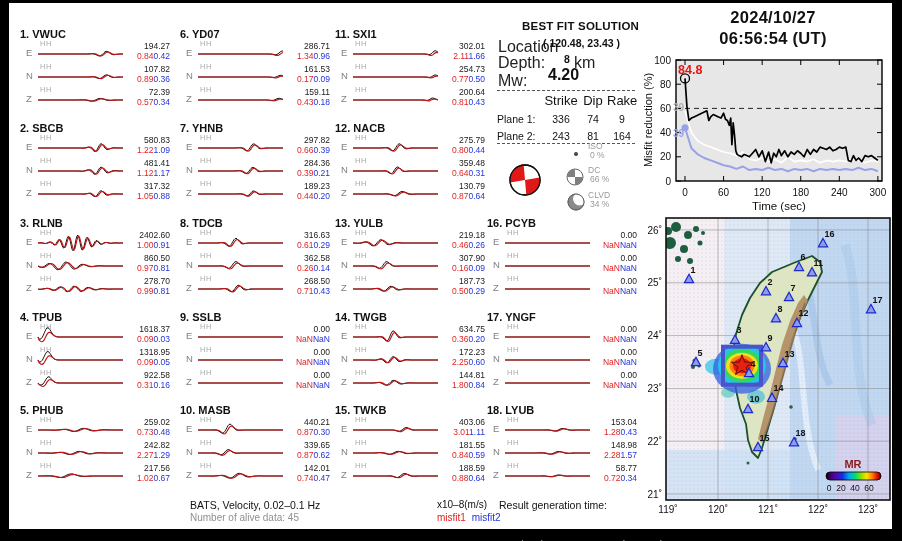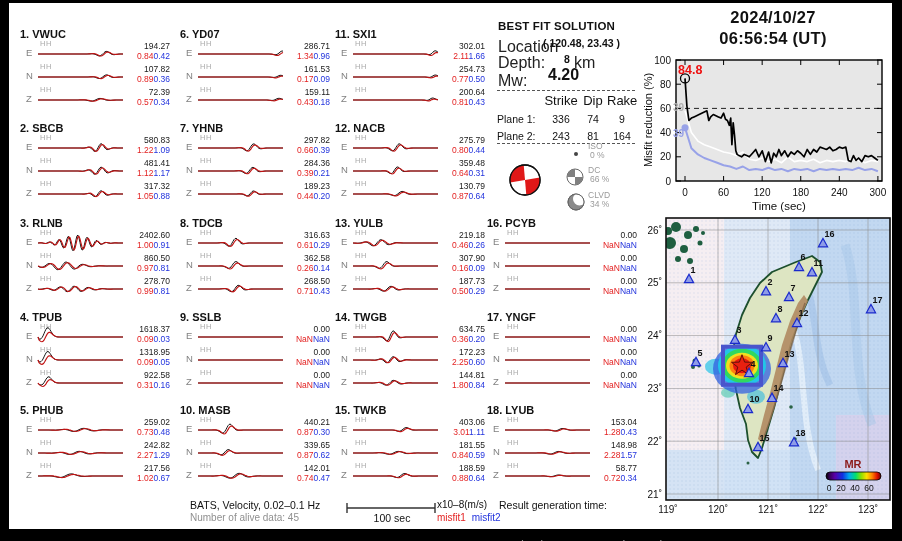--- a/index.html
+++ b/index.html
@@ -755,7 +755,7 @@
     </div>
 
   <div>
-    <div class="abs sol-title" style="left:498px;top:20px;">BEST FIT SOLUTION</div>
+    <div class="abs sol-title" style="left:522px;top:20px;">BEST FIT SOLUTION</div>
     <div class="abs sol-lab" style="left:498px;top:38px;">Location</div>
     <div class="abs sol-bold" style="left:543px;top:37px;">( 120.48, 23.43 )</div>
     <div class="abs sol-lab" style="left:498px;top:54px;">Depth:</div>

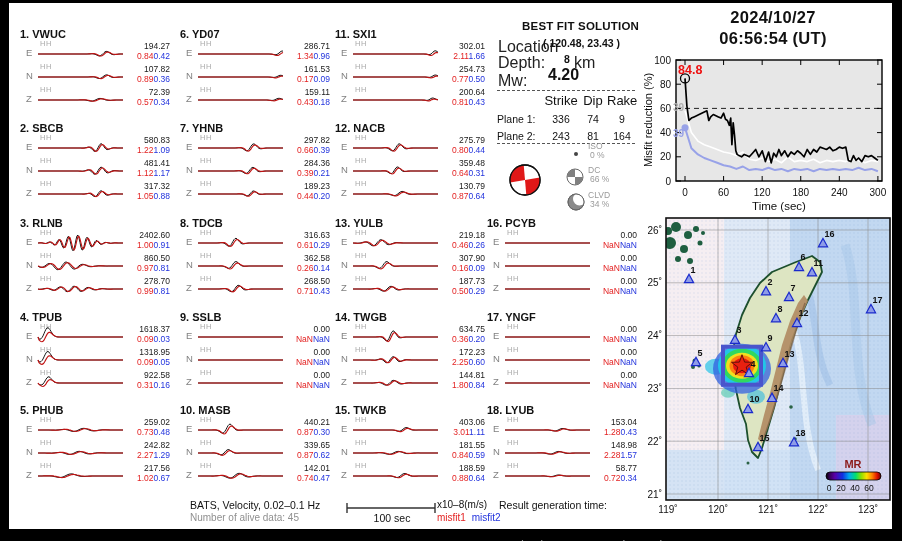--- a/index.html
+++ b/index.html
@@ -1001,14 +1001,6 @@
   <div class="abs f-main" style="left:190px;top:499px;">BATS, Velocity, 0.02–0.1 Hz</div>
   <div class="abs f-sub" style="left:190px;top:512px;">Number of alive data: 45</div>
 
-  <div class="abs" style="left:344px;top:498px;width:96px;height:30px;">
-    <svg width="96" height="30">
-      <line x1="3" y1="10" x2="91" y2="10" stroke="#333" stroke-width="1.4"></line>
-      <line x1="3" y1="5" x2="3" y2="15" stroke="#333" stroke-width="1.4"></line>
-      <line x1="91" y1="5" x2="91" y2="15" stroke="#333" stroke-width="1.4"></line>
-    </svg>
-    <div class="abs" style="left:0;top:14px;width:96px;text-align:center;font-size:10.5px;color:#111;">100 sec</div>
-  </div>
 
   <div class="abs f-main" style="left:437px;top:499px;font-size:10px;">x10–8(m/s)</div>
   <div class="abs" style="left:437px;top:512px;font-size:10px;white-space:nowrap;">

